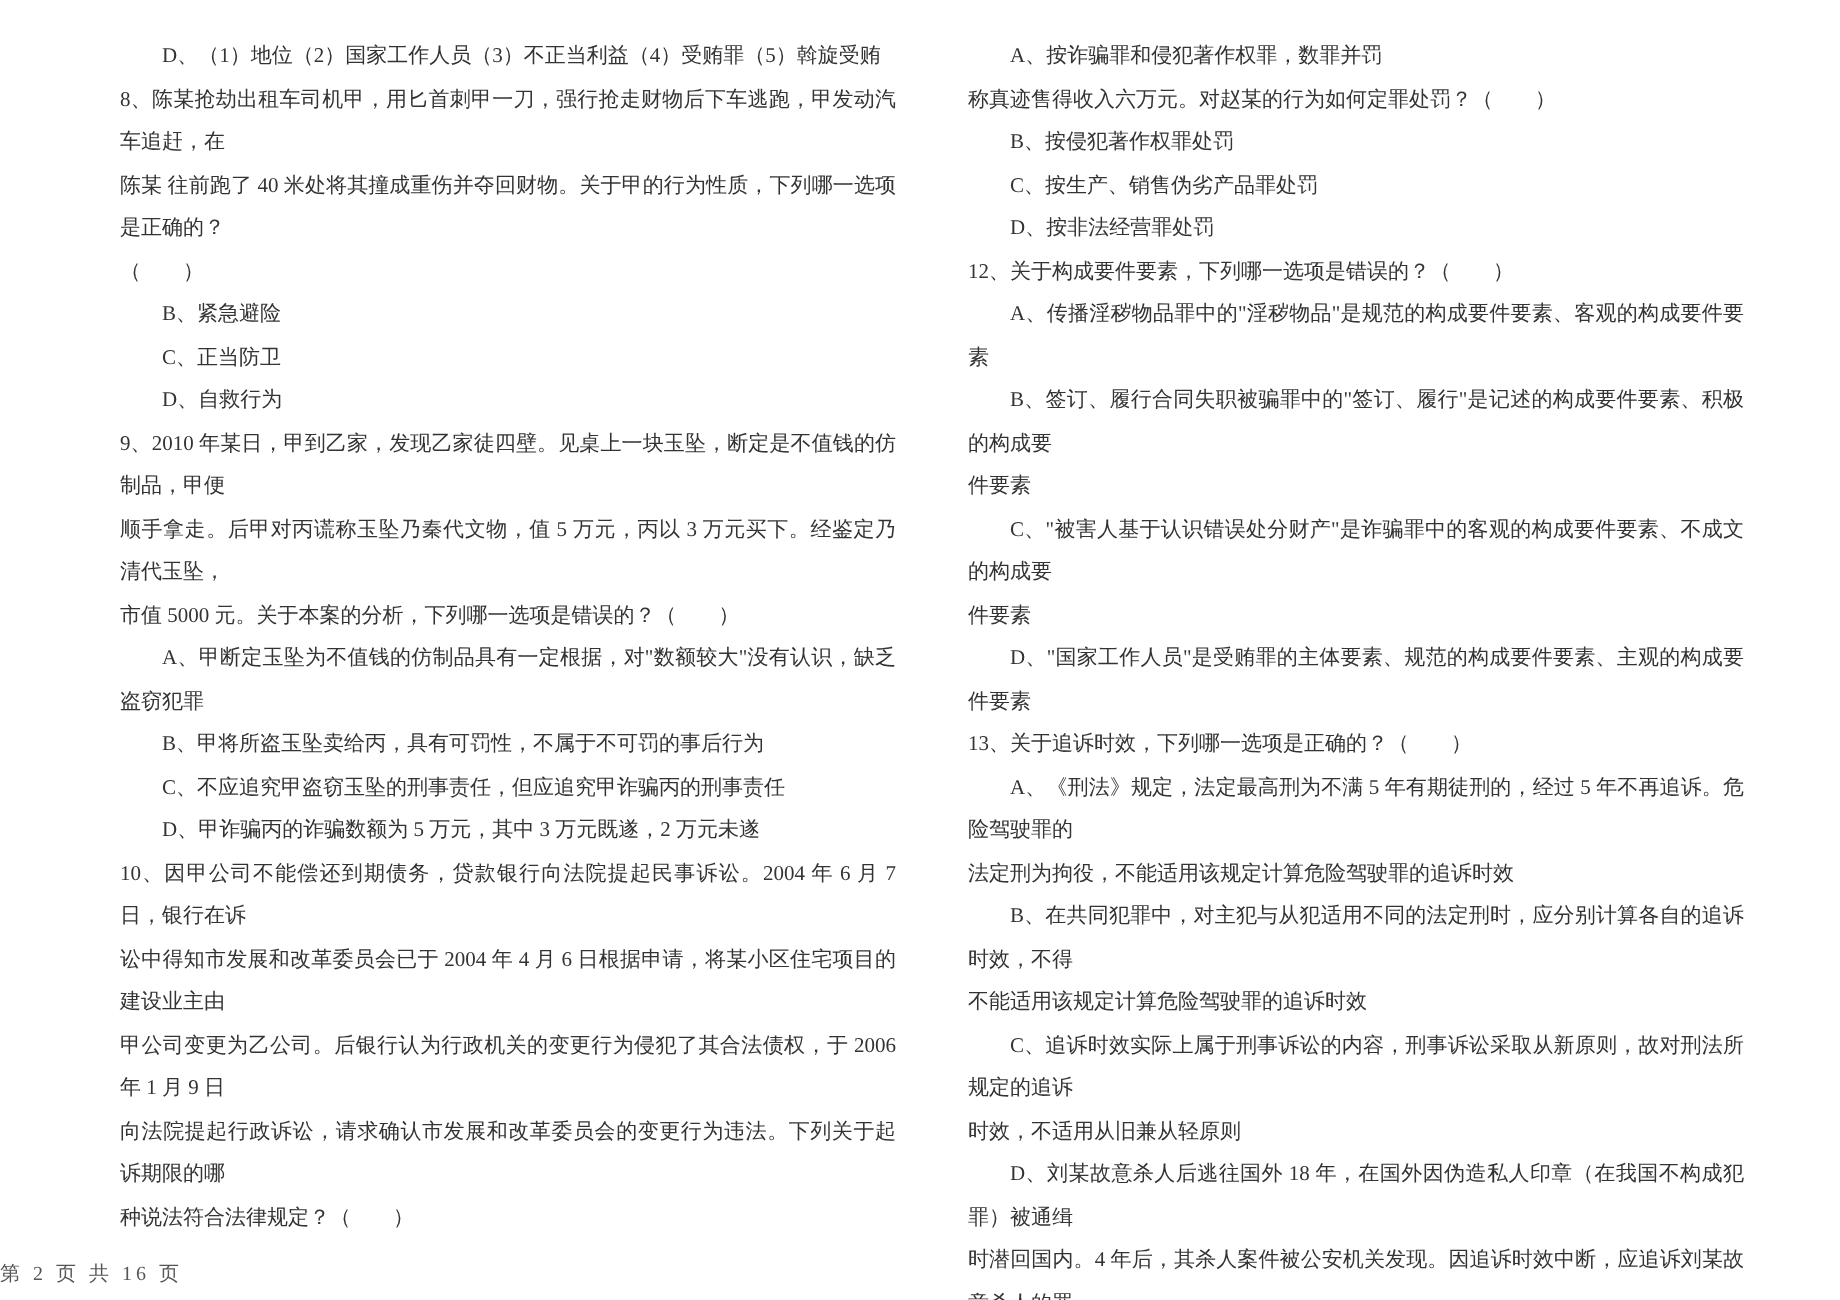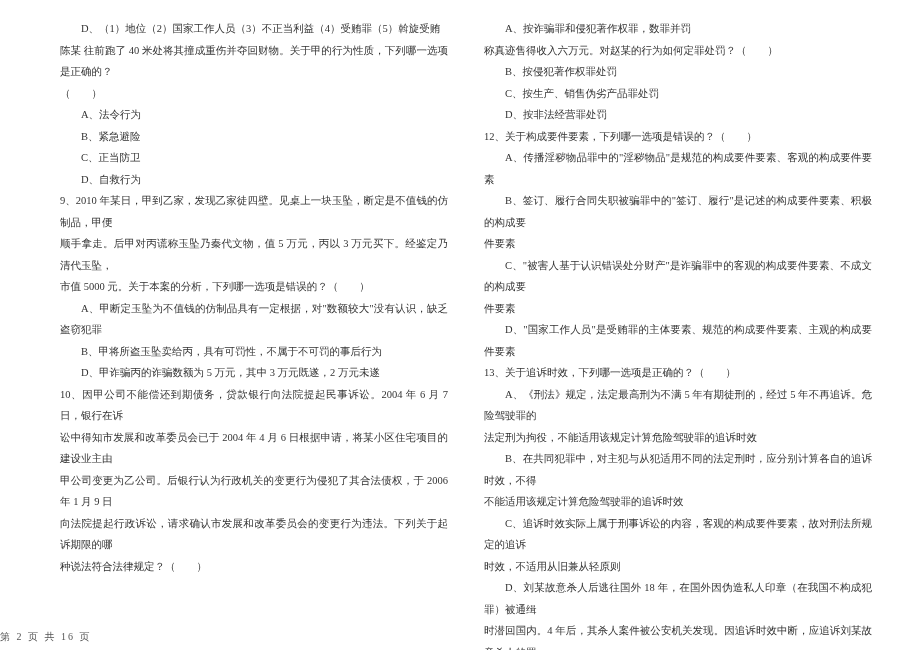--- a/index.html
+++ b/index.html
@@ -42,6 +42,7 @@
 <div class="page">
   <div class="col" id="col-left">
       <span class="line indent">D、（1）地位（2）国家工作人员（3）不正当利益（4）受贿罪（5）斡旋受贿</span>
+      <span class="line ">8、陈某抢劫出租车司机甲，用匕首刺甲一刀，强行抢走财物后下车逃跑，甲发动汽车追赶，在</span>
       <span class="line ">陈某 往前跑了 40 米处将其撞成重伤并夺回财物。关于甲的行为性质，下列哪一选项是正确的？</span>
       <span class="line ">（　　）</span>
       <span class="line opt">A、法令行为</span>

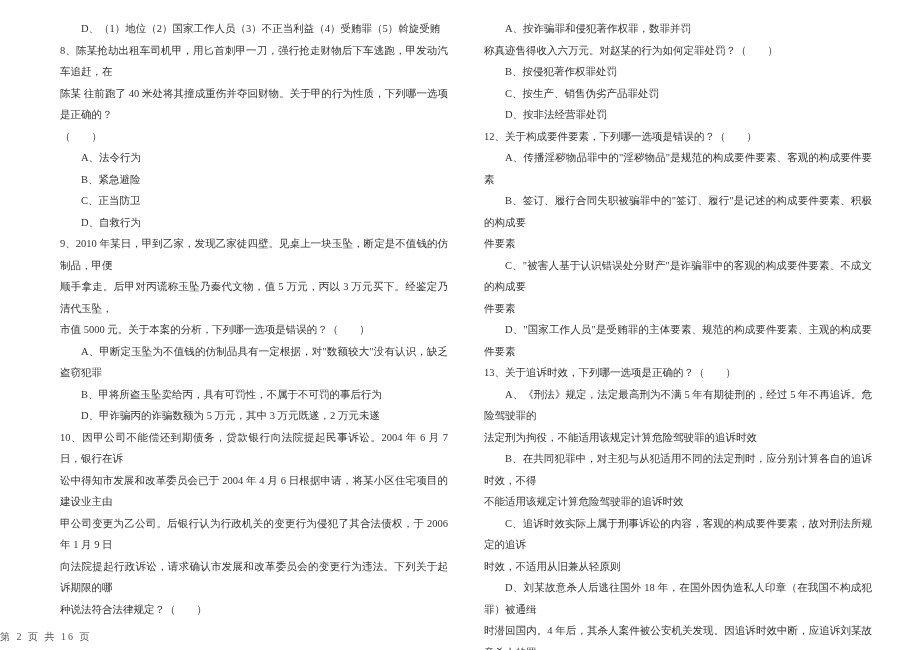--- a/index.html
+++ b/index.html
@@ -45,7 +45,6 @@
       <span class="line ">8、陈某抢劫出租车司机甲，用匕首刺甲一刀，强行抢走财物后下车逃跑，甲发动汽车追赶，在</span>
       <span class="line ">陈某 往前跑了 40 米处将其撞成重伤并夺回财物。关于甲的行为性质，下列哪一选项是正确的？</span>
       <span class="line ">（　　）</span>
-      <span class="line opt">A、法令行为</span>
       <span class="line opt">B、紧急避险</span>
       <span class="line opt">C、正当防卫</span>
       <span class="line opt">D、自救行为</span>

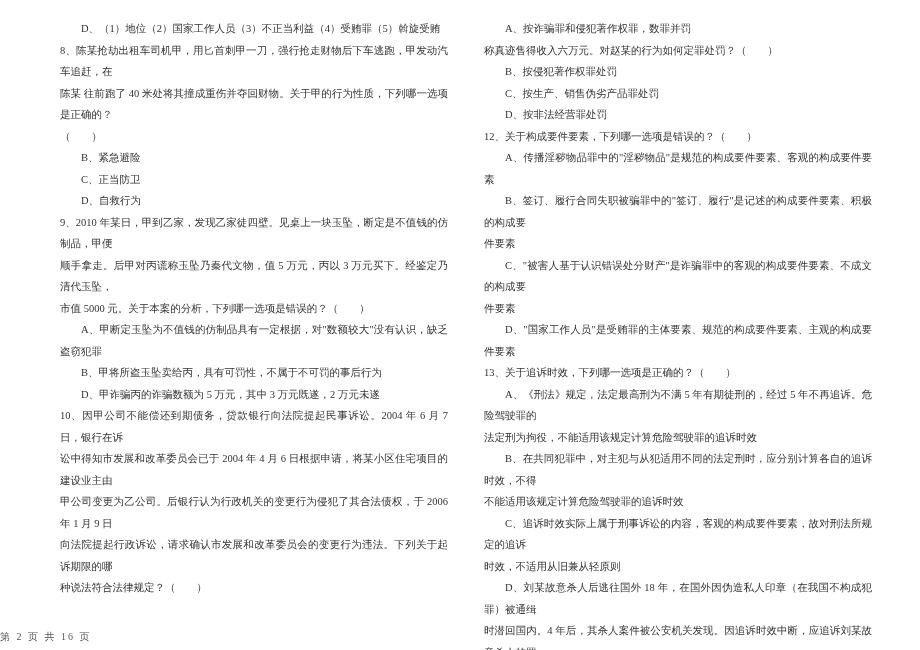--- a/index.html
+++ b/index.html
@@ -53,6 +53,7 @@
       <span class="line ">市值 5000 元。关于本案的分析，下列哪一选项是错误的？（　　）</span>
       <span class="line opt">A、甲断定玉坠为不值钱的仿制品具有一定根据，对"数额较大"没有认识，缺乏盗窃犯罪</span>
       <span class="line opt">B、甲将所盗玉坠卖给丙，具有可罚性，不属于不可罚的事后行为</span>
+      <span class="line opt">C、不应追究甲盗窃玉坠的刑事责任，但应追究甲诈骗丙的刑事责任</span>
       <span class="line opt">D、甲诈骗丙的诈骗数额为 5 万元，其中 3 万元既遂，2 万元未遂</span>
       <span class="line ">10、因甲公司不能偿还到期债务，贷款银行向法院提起民事诉讼。2004 年 6 月 7 日，银行在诉</span>
       <span class="line ">讼中得知市发展和改革委员会已于 2004 年 4 月 6 日根据申请，将某小区住宅项目的建设业主由</span>

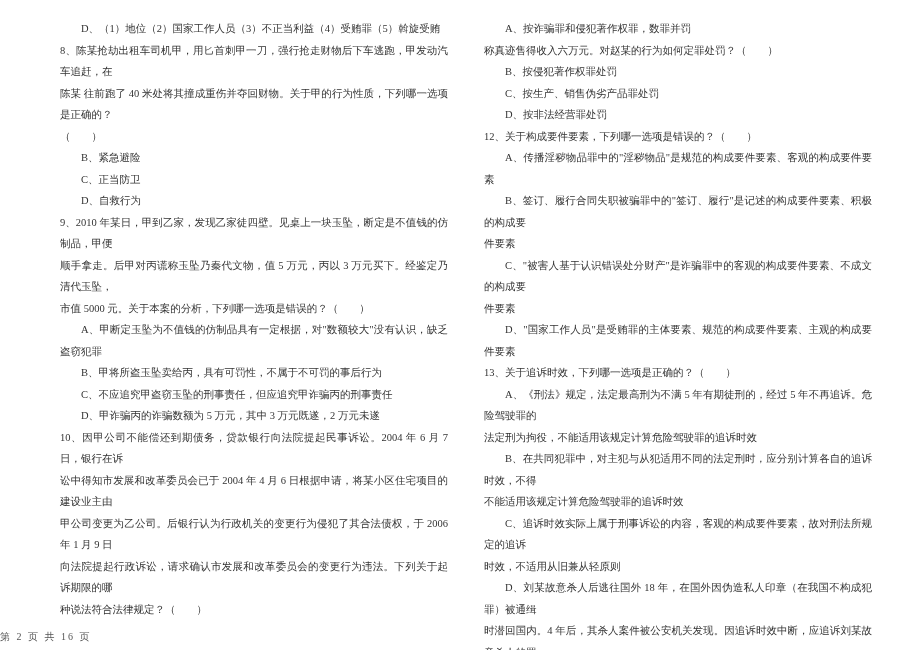--- a/index.html
+++ b/index.html
@@ -79,7 +79,7 @@
       <span class="line ">法定刑为拘役，不能适用该规定计算危险驾驶罪的追诉时效</span>
       <span class="line opt">B、在共同犯罪中，对主犯与从犯适用不同的法定刑时，应分别计算各自的追诉时效，不得</span>
       <span class="line ">不能适用该规定计算危险驾驶罪的追诉时效</span>
-      <span class="line opt">C、追诉时效实际上属于刑事诉讼的内容，客观的构成要件要素，故对刑法所规定的追诉</span>
+      <span class="line opt">C、追诉时效实际上属于刑事诉讼的内容，刑事诉讼采取从新原则，故对刑法所规定的追诉</span>
       <span class="line ">时效，不适用从旧兼从轻原则</span>
       <span class="line opt">D、刘某故意杀人后逃往国外 18 年，在国外因伪造私人印章（在我国不构成犯罪）被通缉</span>
       <span class="line ">时潜回国内。4 年后，其杀人案件被公安机关发现。因追诉时效中断，应追诉刘某故意杀人的罪</span>

